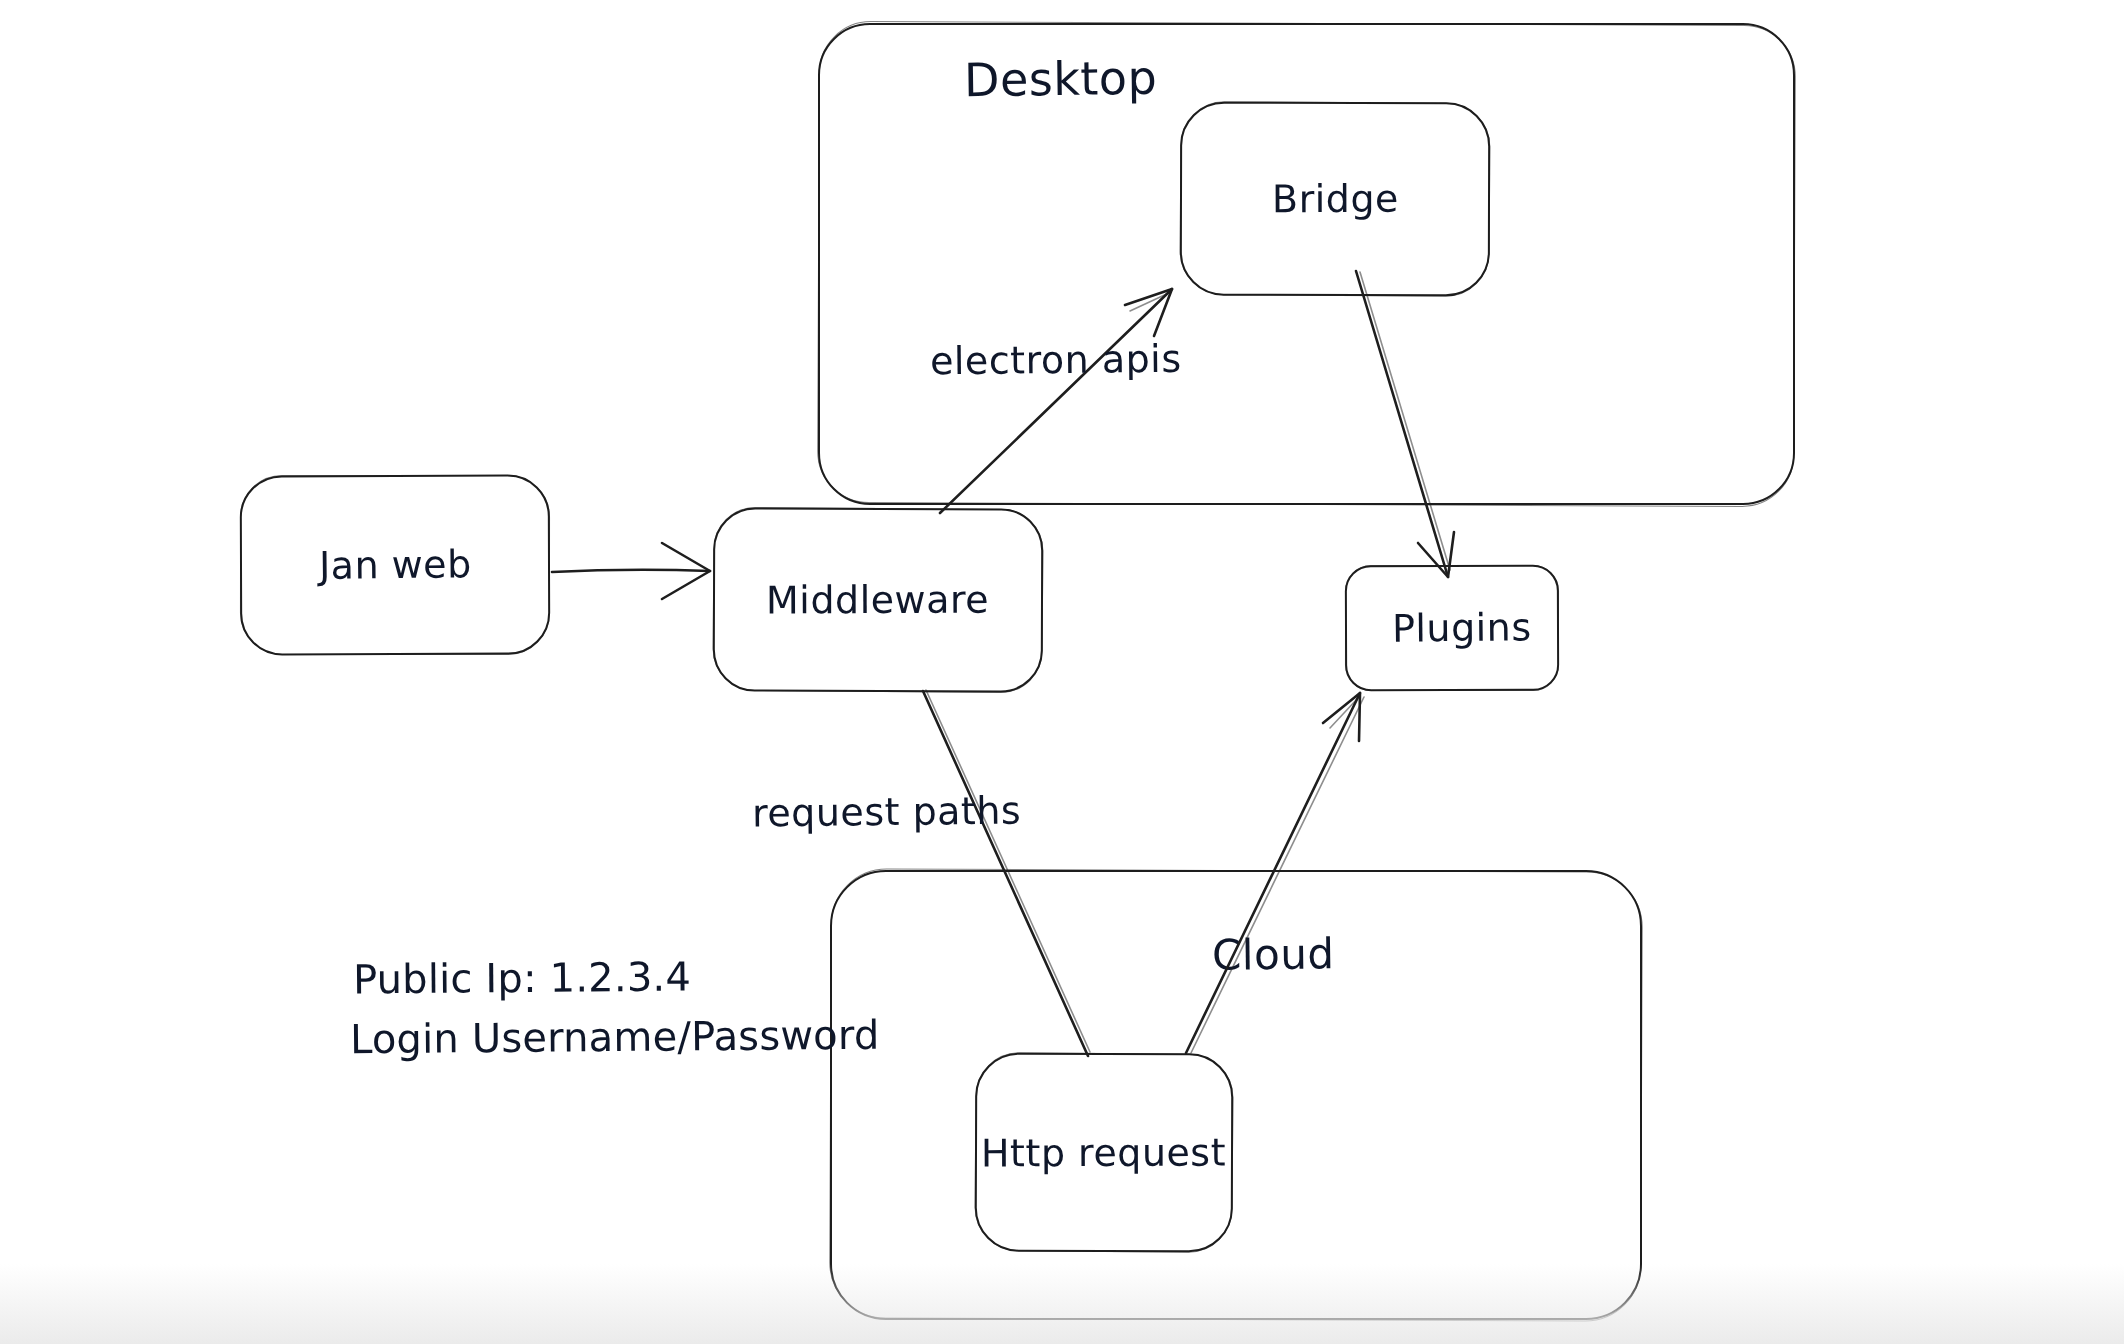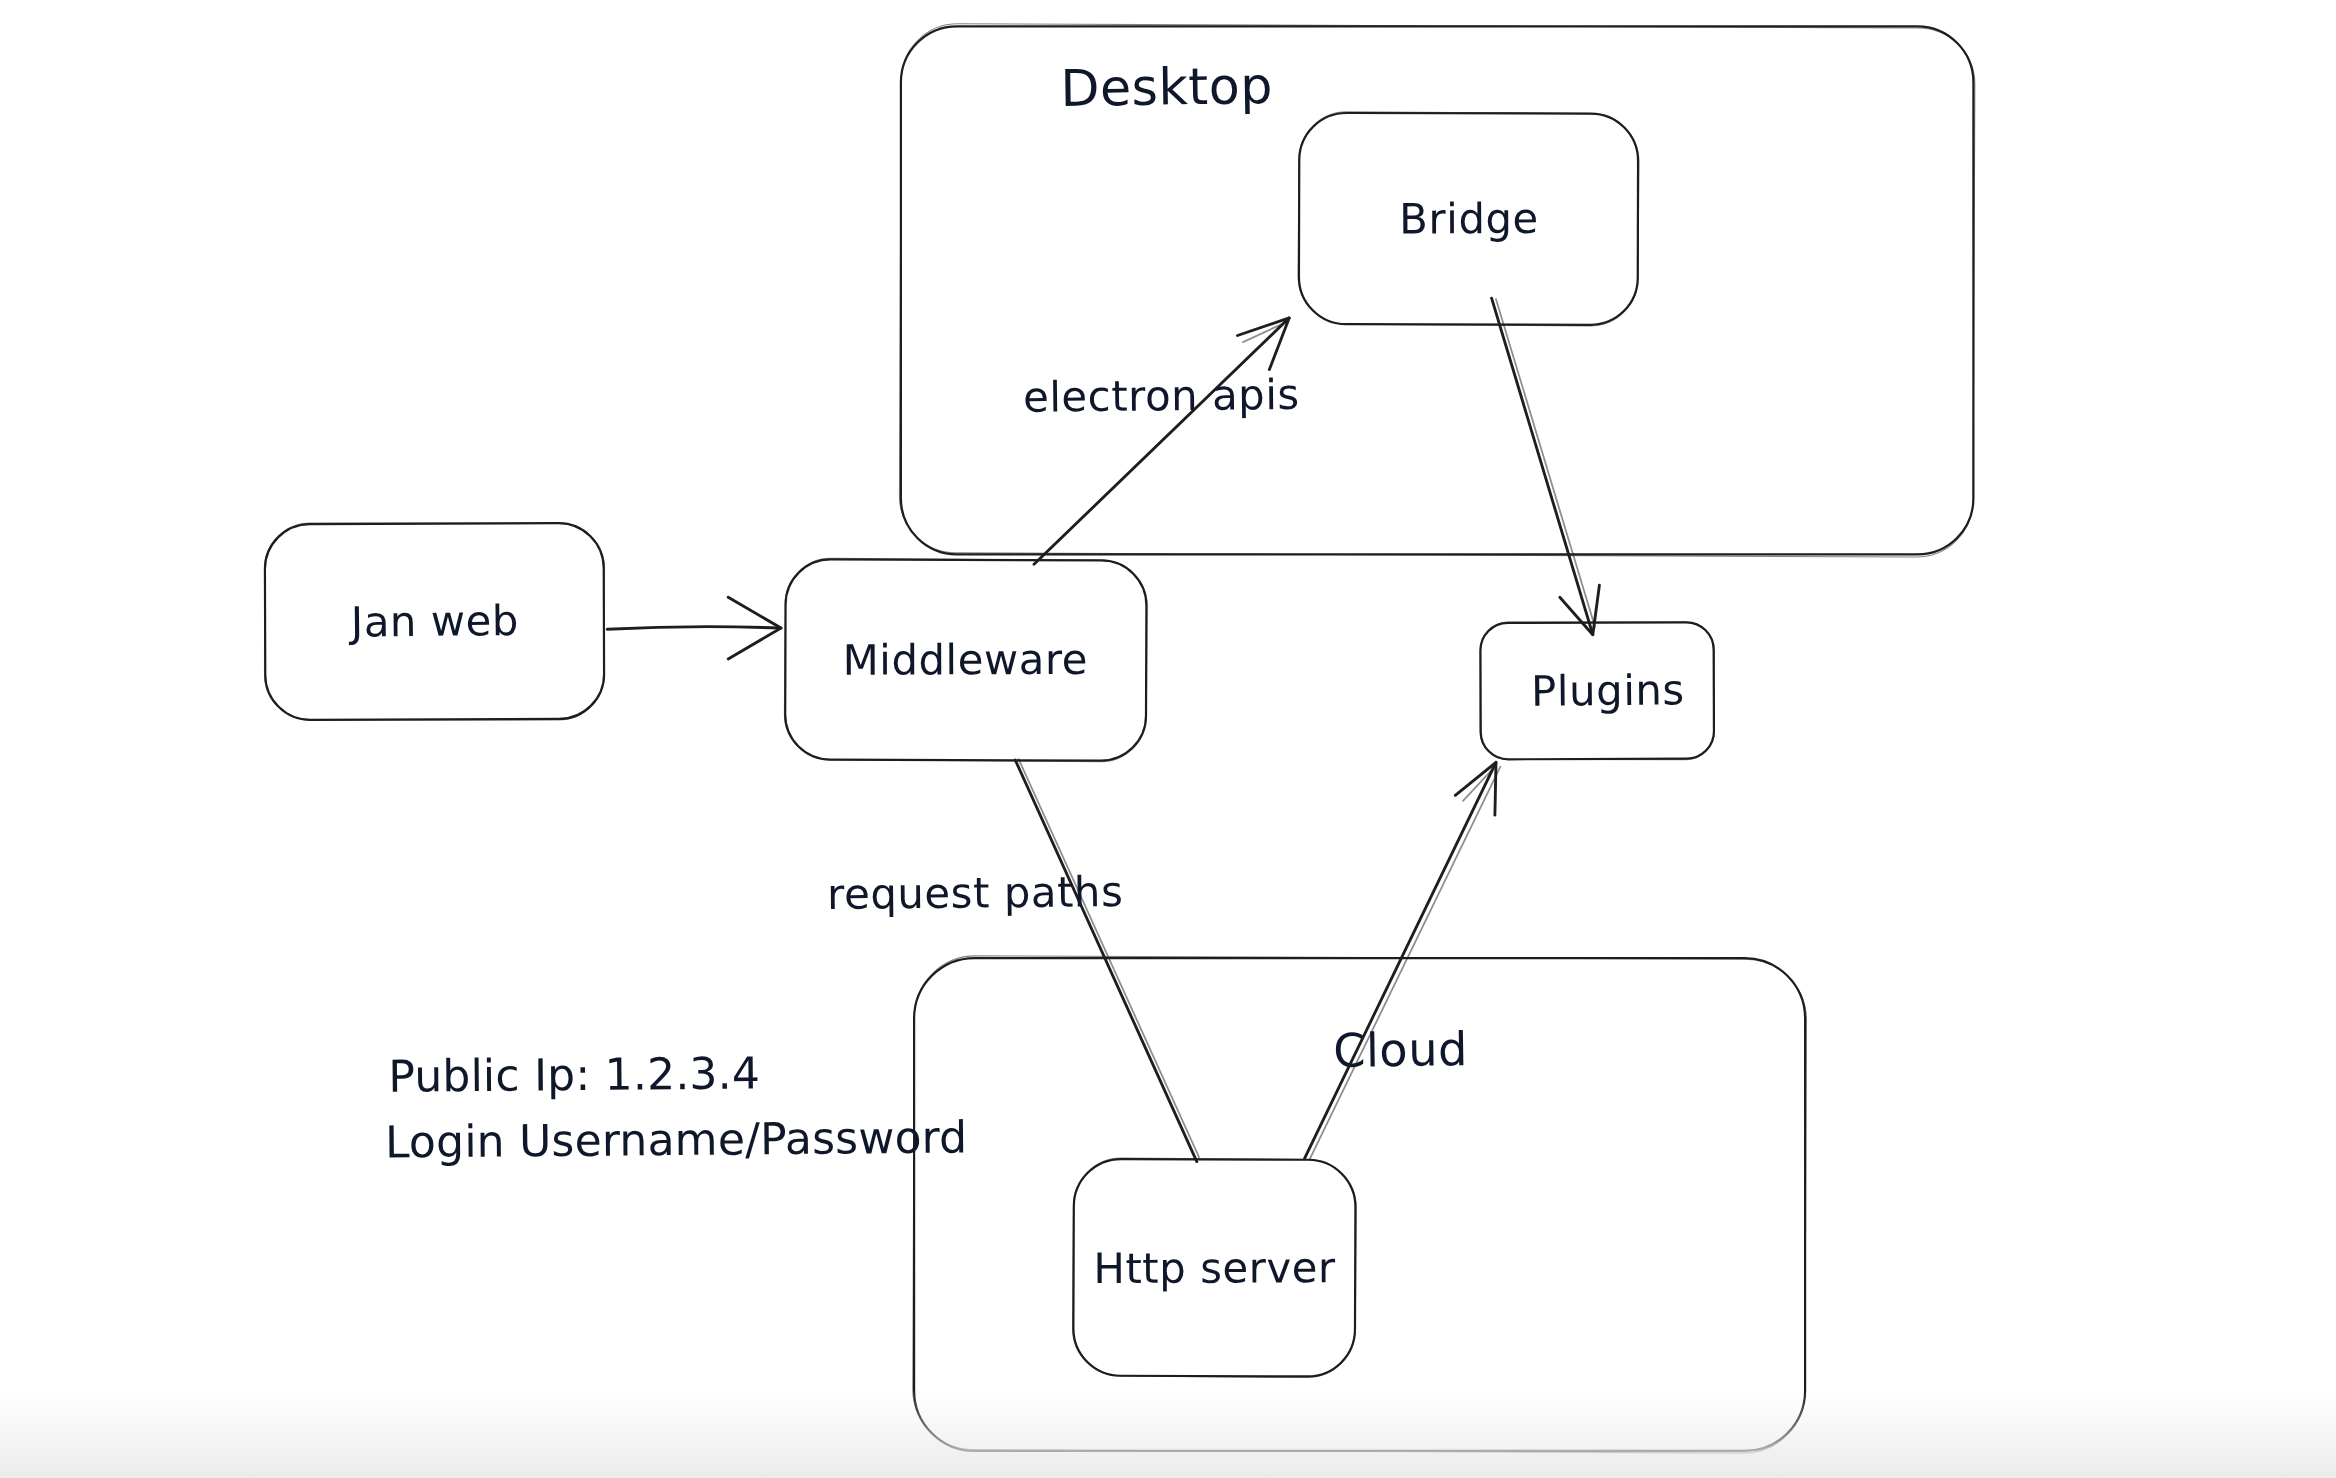--- a/index.html
+++ b/index.html
@@ -113,7 +113,7 @@
   </div>
 
   <div class="box" style="left:975px;top:1053px;width:258px;height:199px;border-radius:44px;transform:rotate(0.2deg);">
-    <span class="node-label">Http server</span>
+    <span class="node-label">Http request</span>
   </div>
 
   <div class="float-label" style="left:930px;top:338px;">electron apis</div>

